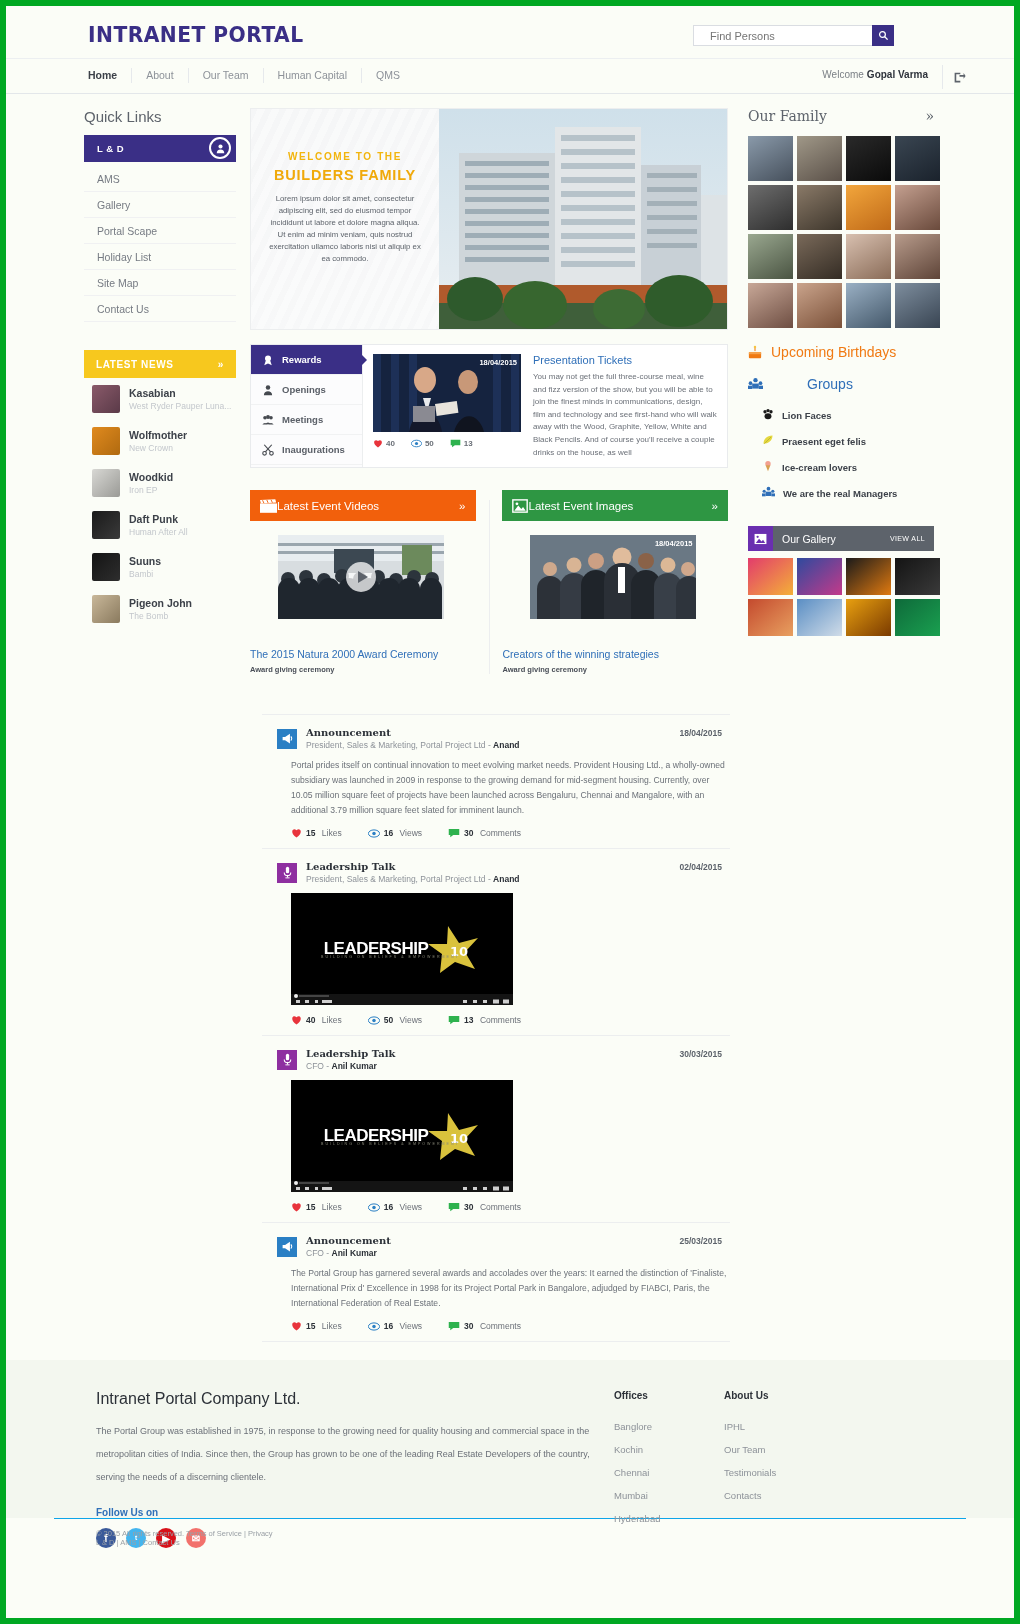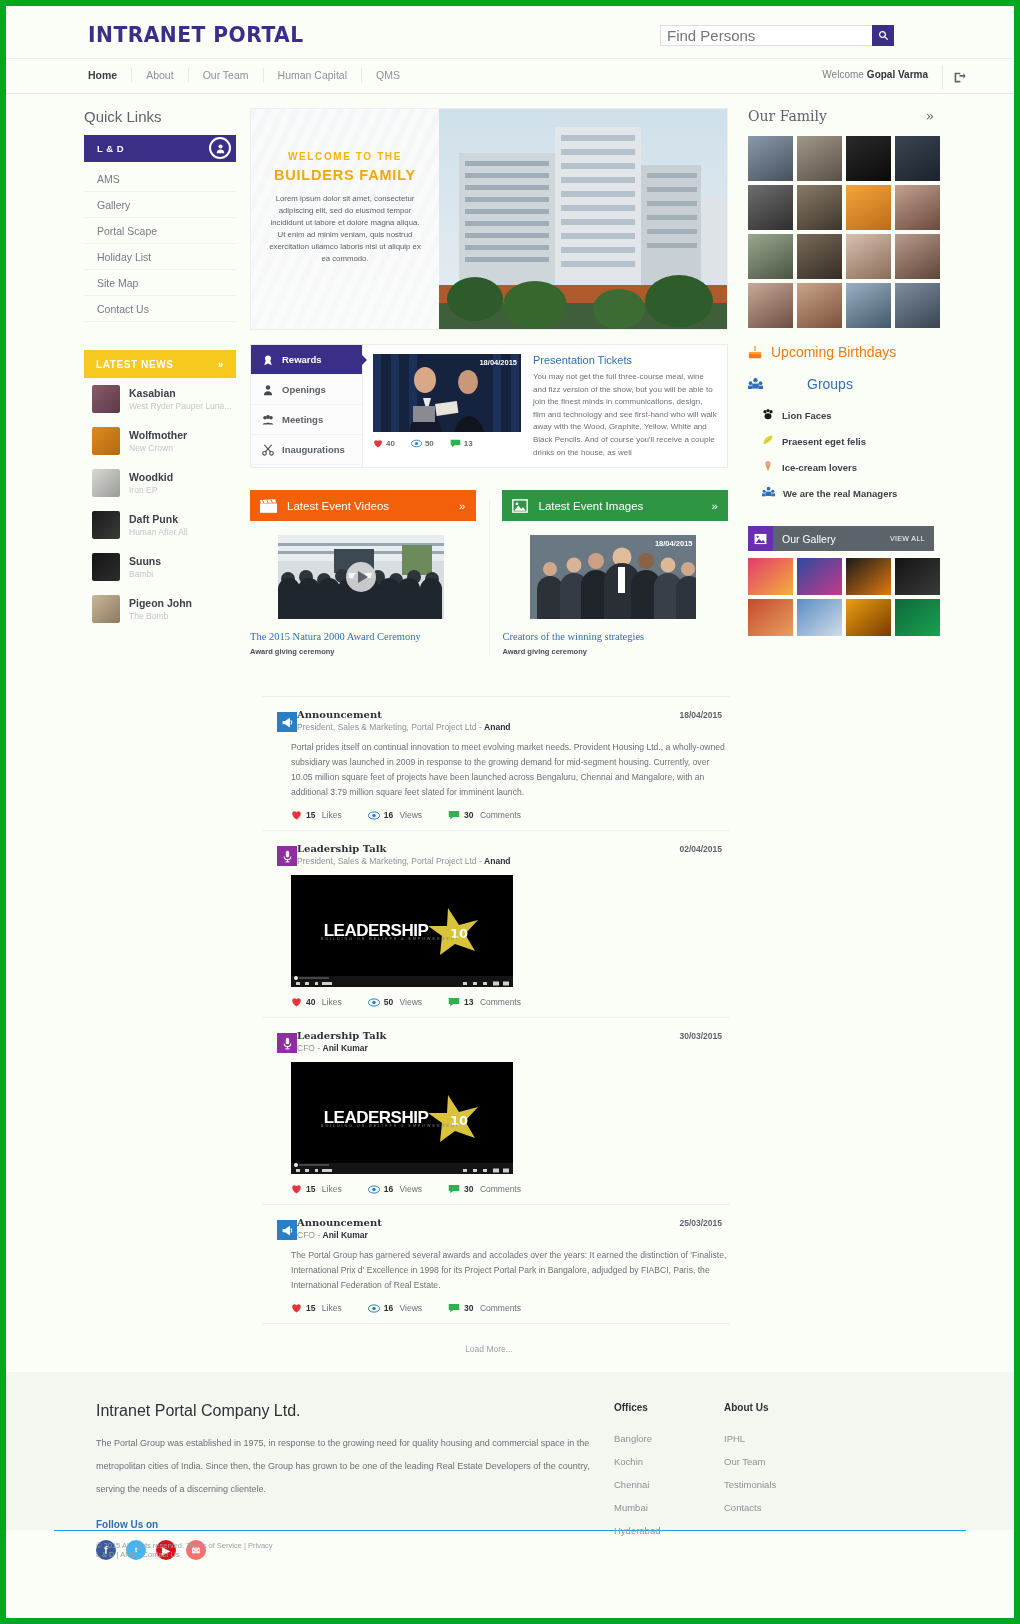--- a/index.html
+++ b/index.html
@@ -31,10 +31,10 @@
   }
   .searchwrap { position: absolute; right: 120px; top: 19px; display: flex; }
   .searchwrap input {
-    width: 212px; height: 21px;
+    width: 179px; height: 21px;
     border: 1px solid #dadde2; border-right: none;
-    background: #fff; font-size: 15px; color: #b9bcc2;
-    padding: 0 6px; outline: none;
+    background: #fff; font-size: 11px; color: #b9bcc2;
+    padding: 0 16px; outline: none;
     font-family: "Liberation Sans", sans-serif;
   }
   .searchbtn {

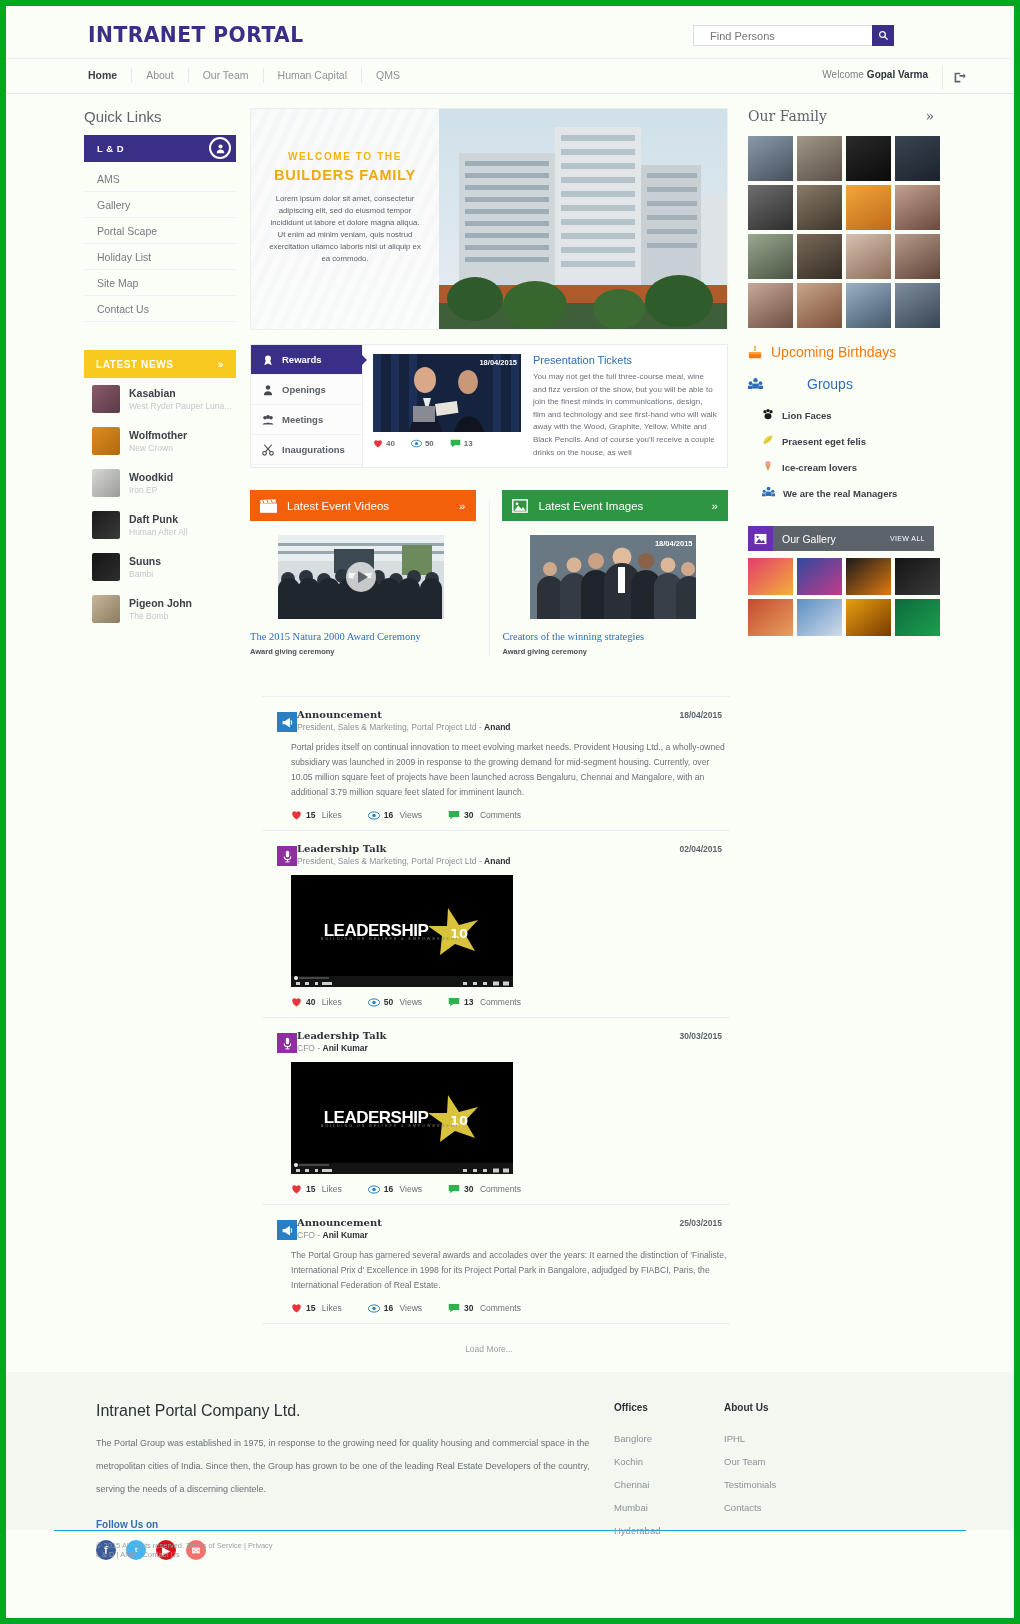--- a/index.html
+++ b/index.html
@@ -151,7 +151,7 @@
   }
   .ev-head.orange { background: #f2600c; }
   .ev-head.green { background: #2e9643; }
-  .ev-head-l { display: flex; align-items: center; gap: 10px; }
+  .ev-head-l { display: flex; align-items: center; }
   .ev-body { padding: 14px 0 0 28px; }
   .ev-photo { width: 166px; height: 84px; position: relative; overflow: hidden; background: #56626e; }
   .play {

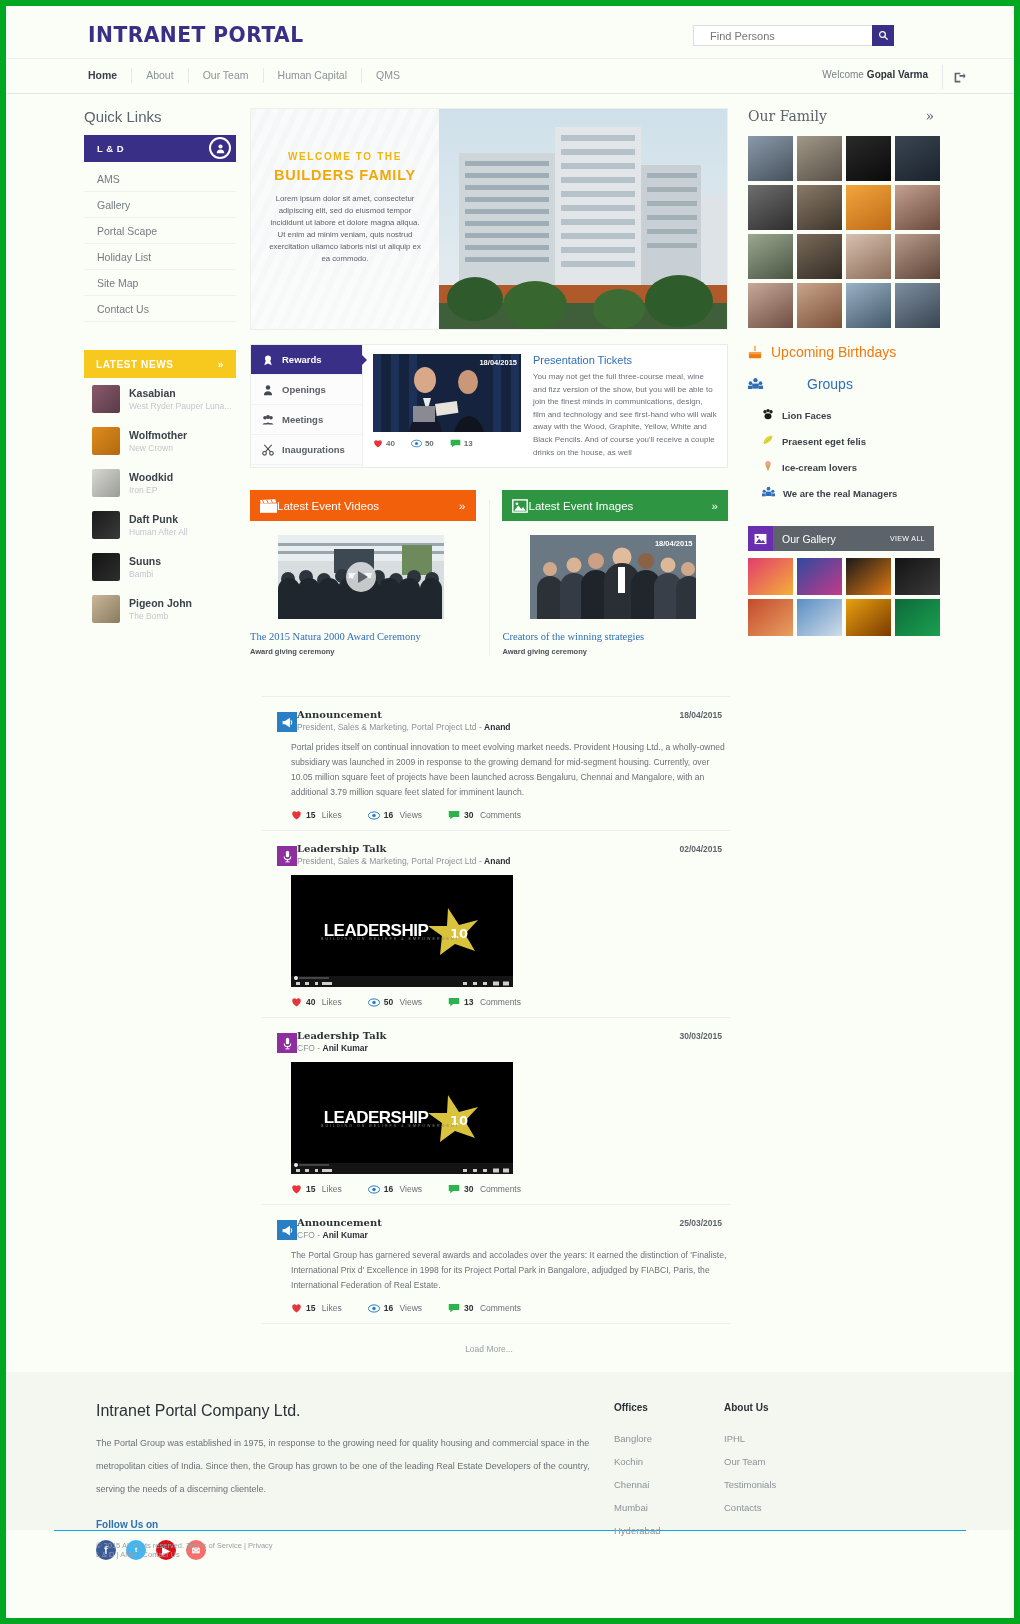--- a/index.html
+++ b/index.html
@@ -160,7 +160,7 @@
     display:flex;align-items:center;justify-content:center;
   }
   .play::after{content:'';border-left:10px solid #5d636b;border-top:6px solid transparent;border-bottom:6px solid transparent;margin-left:3px;}
-  .ev-cap { font-size: 10.5px; color: #2f6fb8; margin-top: 12px; margin-left: -28px; font-family: Liberation Serif, serif;}
+  .ev-cap { font-size: 10.5px; color: #2f6fb8; margin-top: 29px; margin-left: -28px;}
   .ev-sub { font-size: 7.5px; color: #4a4f58; font-weight: bold; margin-top: 5px; margin-left: -28px;}
   .ev-div { width:1px; background:#eceeef; margin: 10px 13px 0 13px; }
 

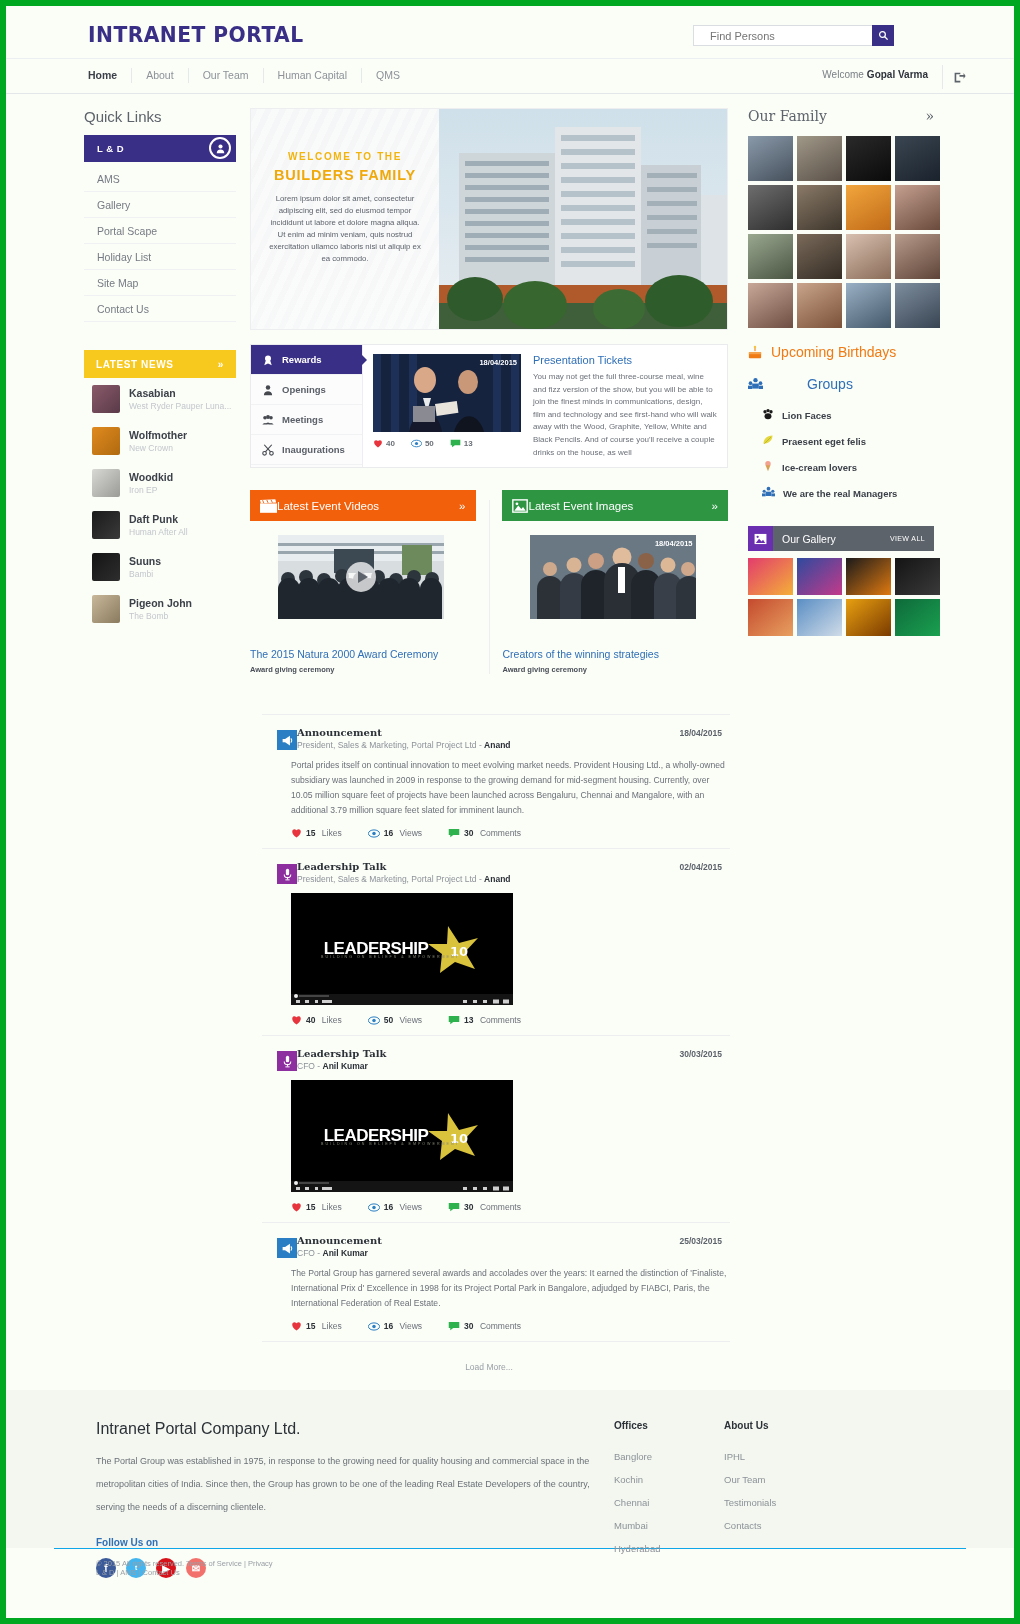--- a/index.html
+++ b/index.html
@@ -168,7 +168,7 @@
   .feed { margin: 40px 0 0 12px; width: 468px; }
   .post { border-bottom: 1px solid #eceeef; padding: 12px 0 10px 0; }
   .post:first-child { border-top: 1px solid #eceeef; }
-  .post-top { display: flex; align-items: flex-end; position: relative; padding-left: 15px;}
+  .post-top { display: flex; align-items: center; gap: 9px; position: relative; padding-left: 15px;}
   .post-ico { width: 20px; height: 20px; flex: none; display:flex;align-items:center;justify-content:center;}
   .post-ico.blue { background: #2a7fc4; }
   .post-ico.purple { background: #8e2fa0; }

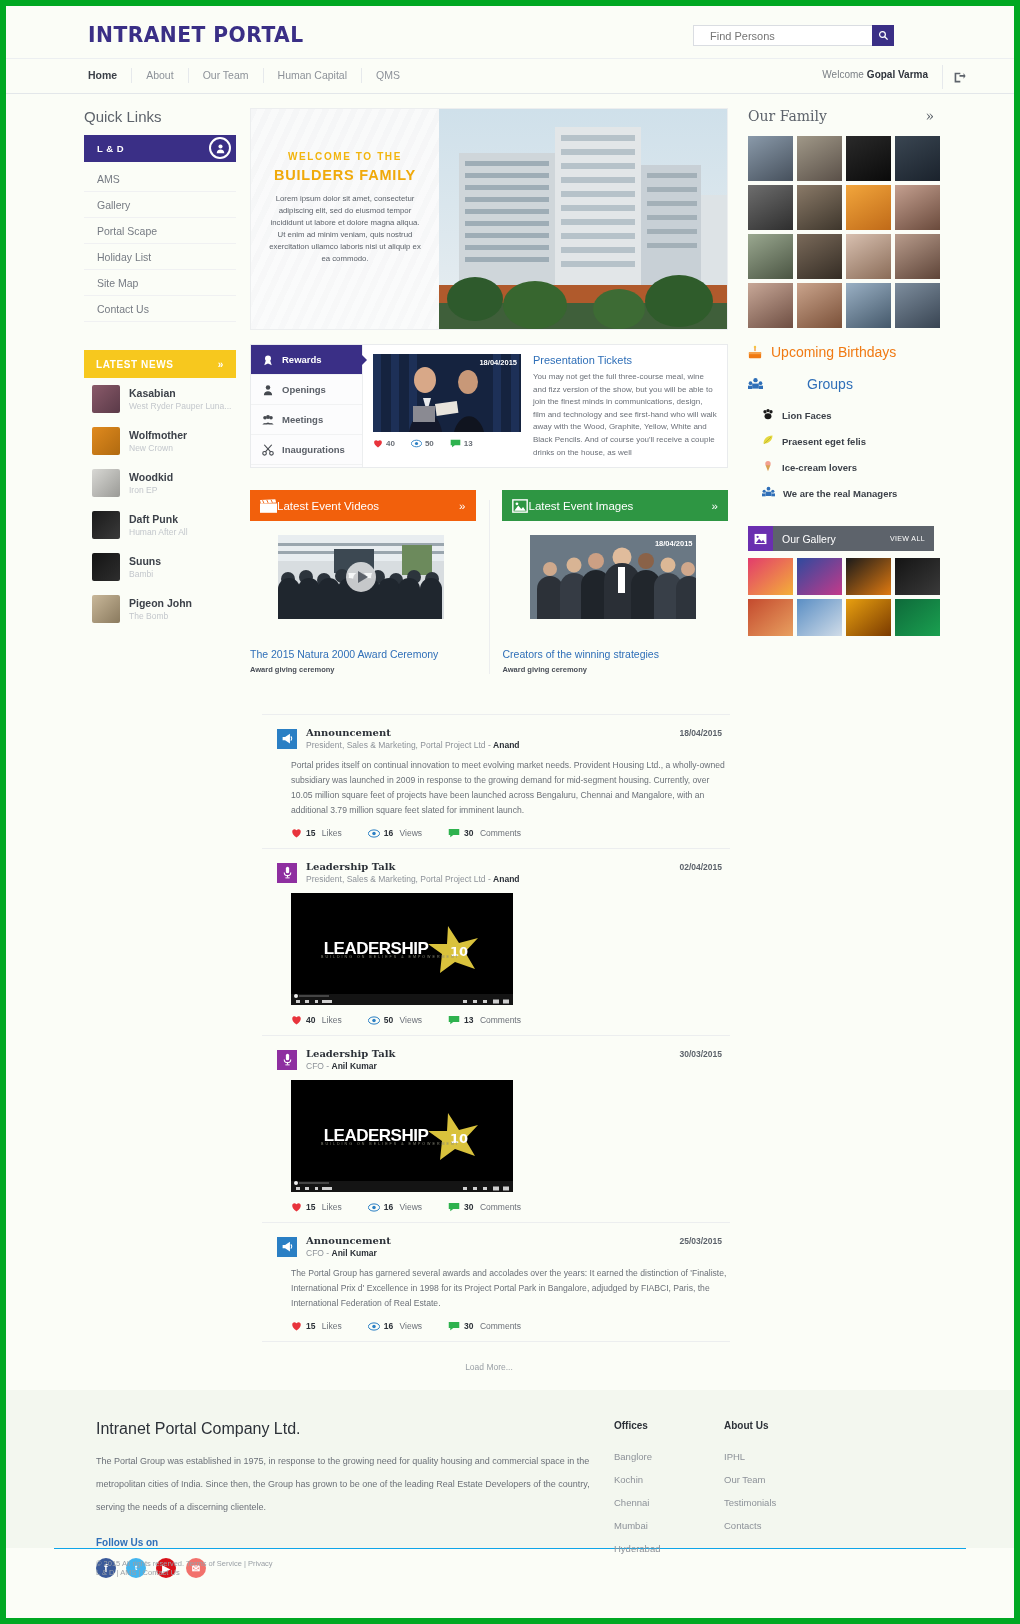--- a/index.html
+++ b/index.html
@@ -787,7 +787,6 @@
     </div>
           </div>
         </div>
-      <div class="loadmore">Load More...</div>
     </div>
 
     <div class="col-right">

